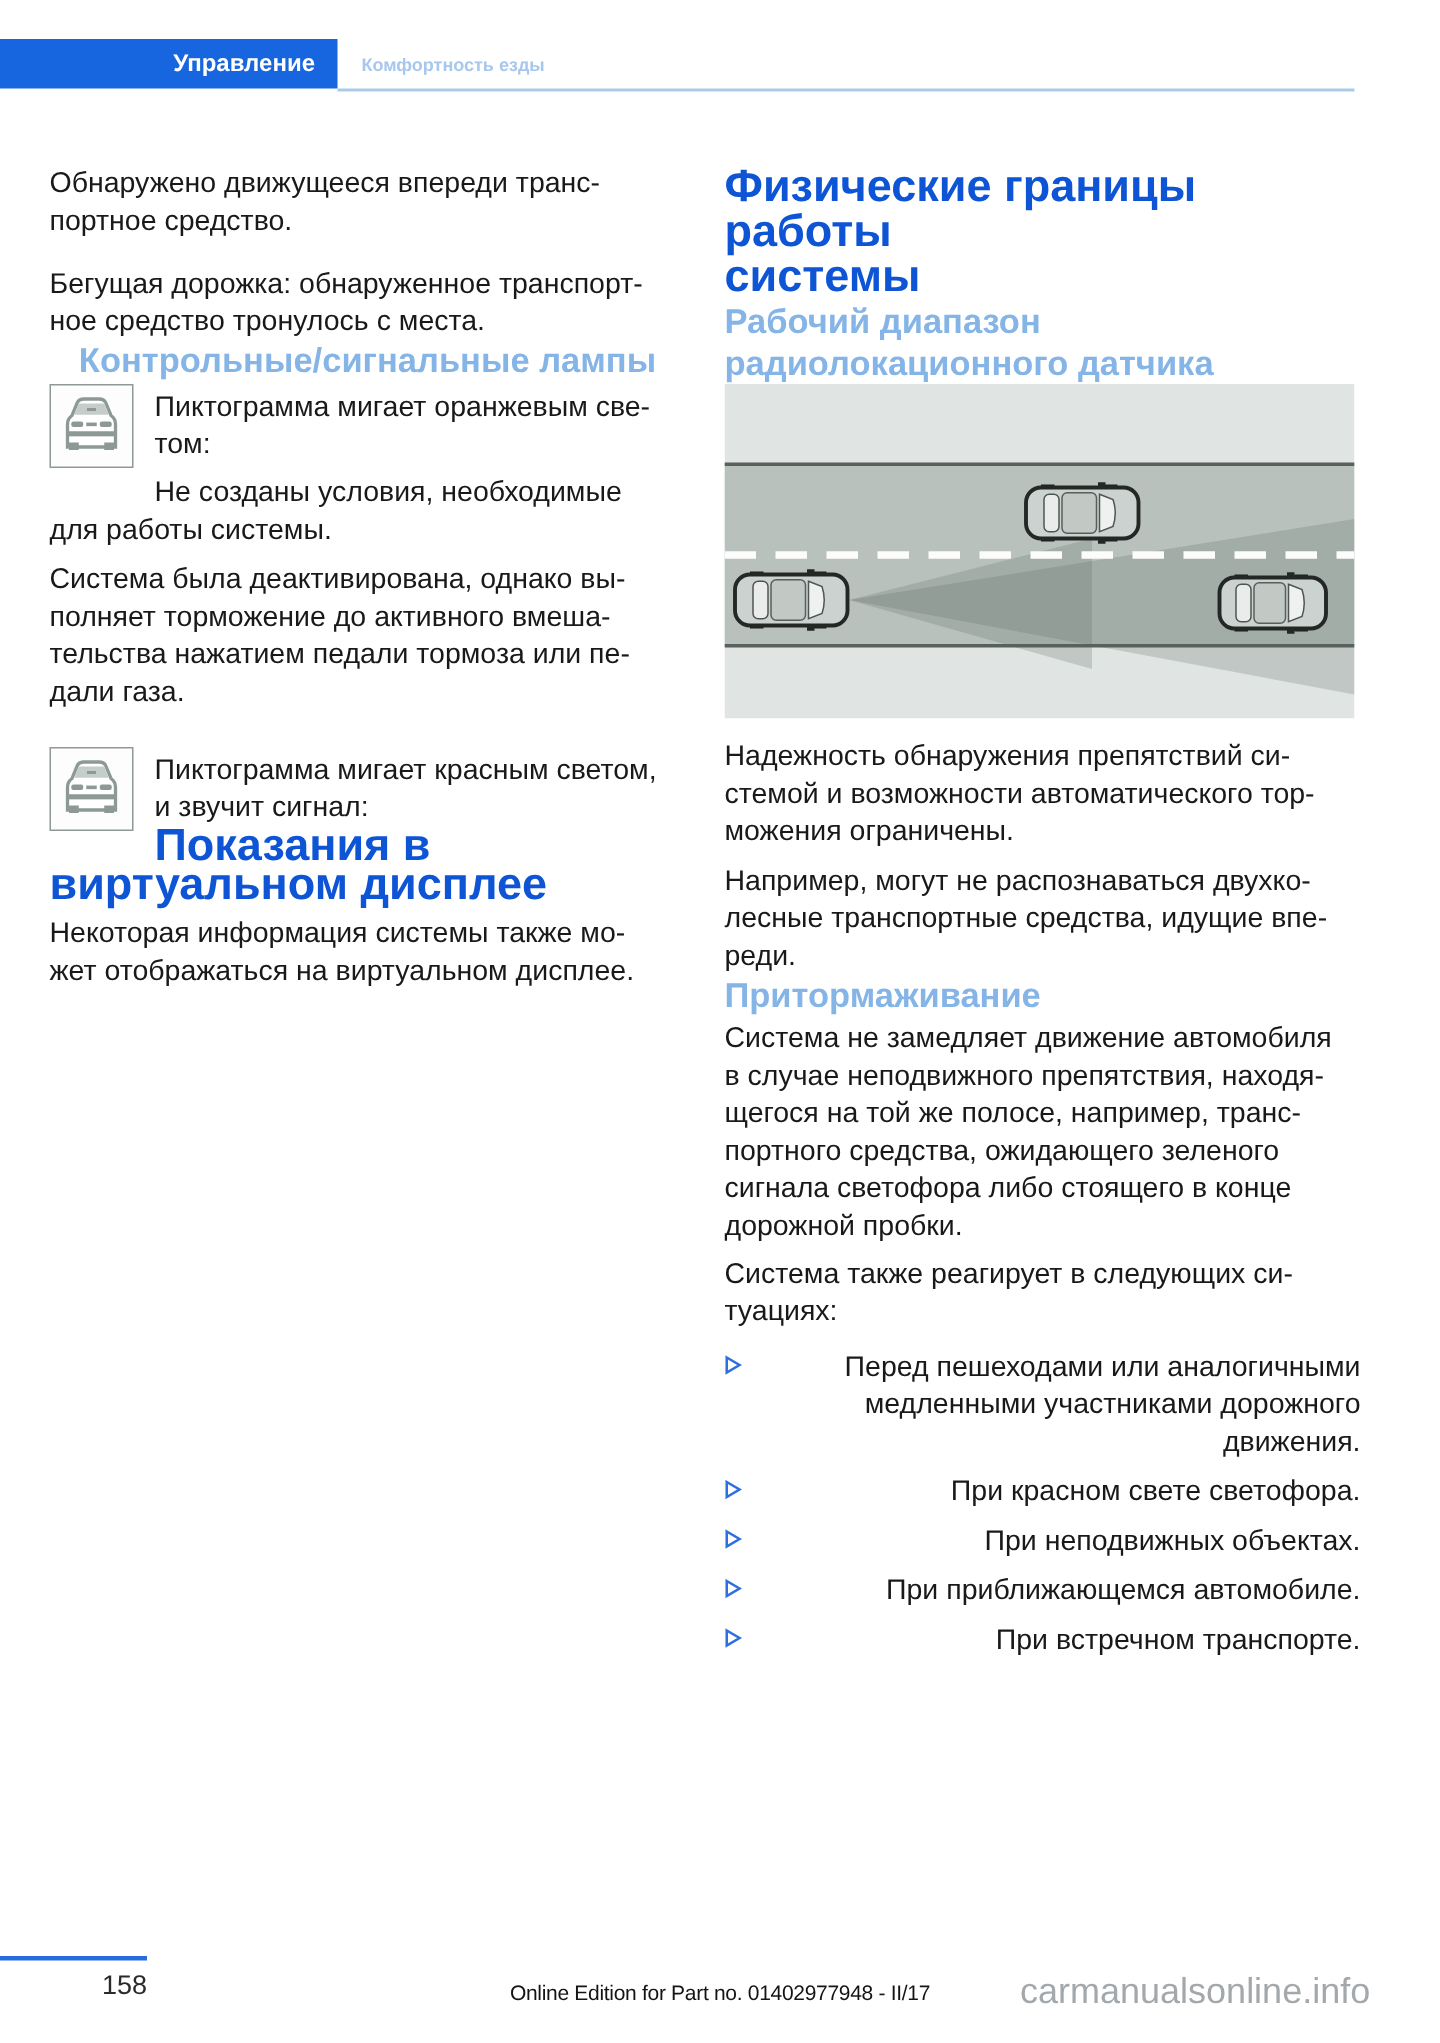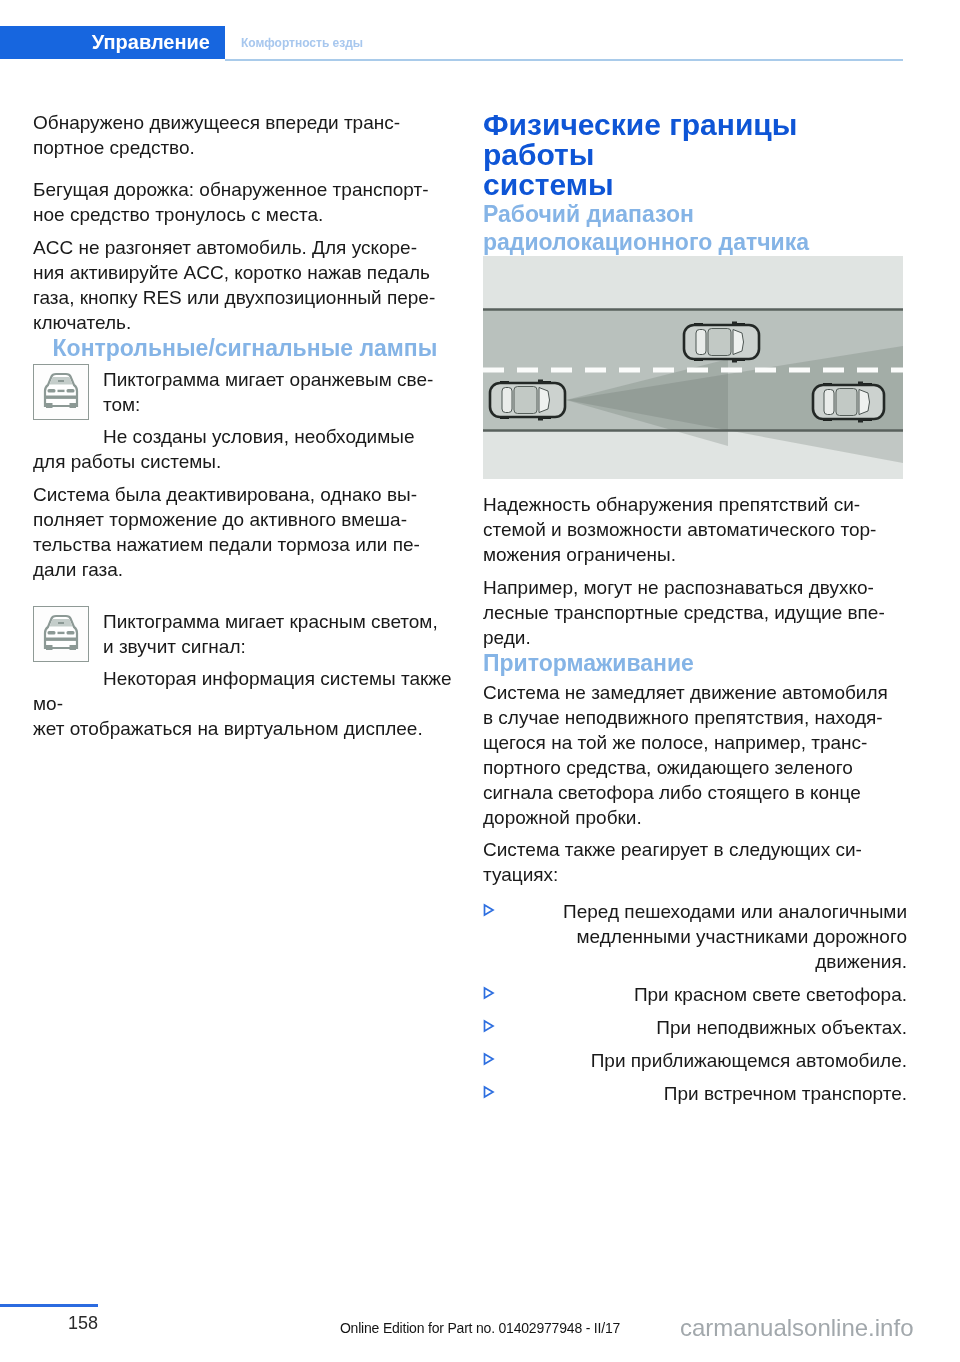--- a/index.html
+++ b/index.html
@@ -12,7 +12,7 @@
   
   .tab-bar{position:absolute;top:26px;left:0;height:33px;display:flex;align-items:stretch;}
   .tab-primary{
-    width:225px;background:#1766df;color:#ffffff;font-weight:bold;font-size:20px;
+    width:225px;background:#1766df;color:#ffffff;font-weight:bold;font-size:16px;
     display:flex;align-items:center;justify-content:flex-end;padding-right:15px;box-sizing:border-box;
   }
   .tab-secondary{

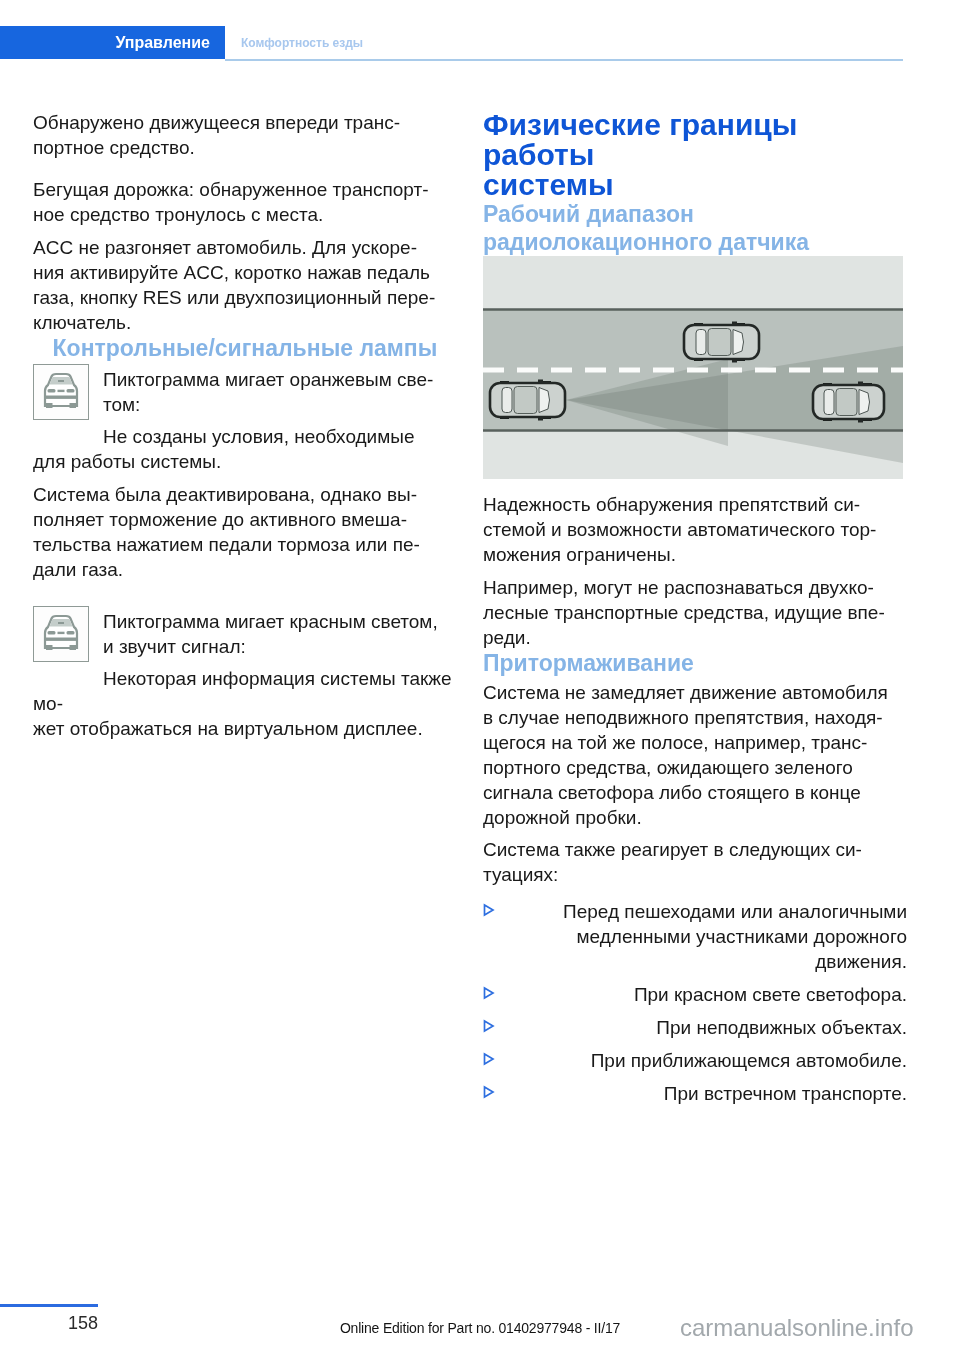--- a/index.html
+++ b/index.html
@@ -94,10 +94,6 @@
 портное средство.</p>
     <p class="lines p-mt17">Бегущая дорожка: обнаруженное транспорт-
 ное средство тронулось с места.</p>
-    <p class="lines p-mt8">ACC не разгоняет автомобиль. Для ускоре-
-ния активируйте ACC, коротко нажав педаль
-газа, кнопку RES или двухпозиционный пере-
-ключатель.</p>
 
     <h3 class="light-h mt30">Контрольные/сигнальные лампы</h3>
 

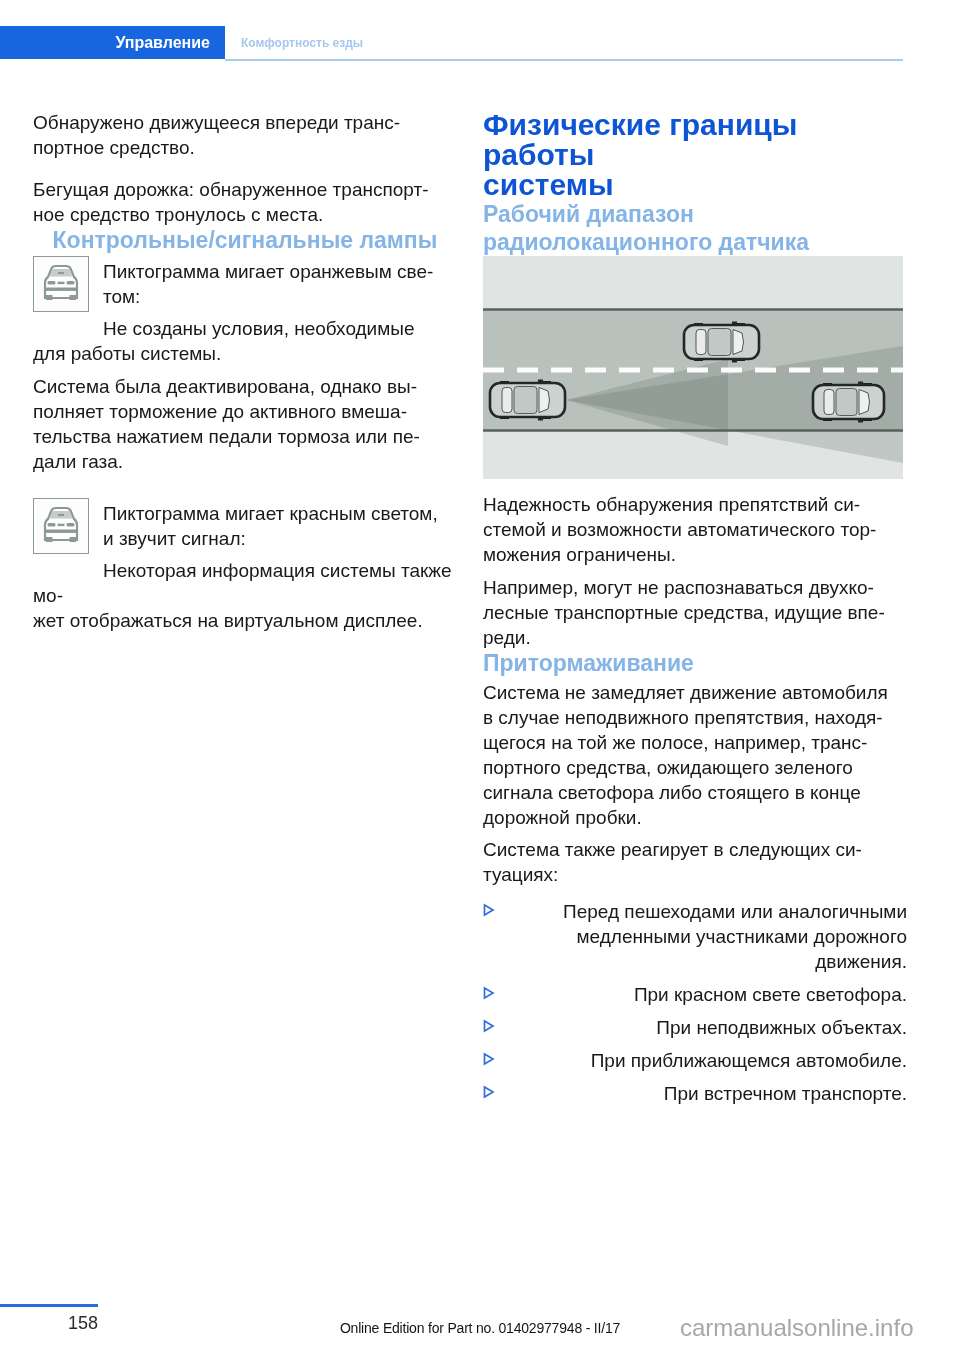--- a/index.html
+++ b/index.html
@@ -143,6 +143,7 @@
 и звучит сигнал:</p>
     </div>
 
+    <h2 class="blue-h mt28">Показания в виртуальном дисплее</h2>
     <p class="lines p-mt7">Некоторая информация системы также мо-
 жет отображаться на виртуальном дисплее.</p>
   </div>

